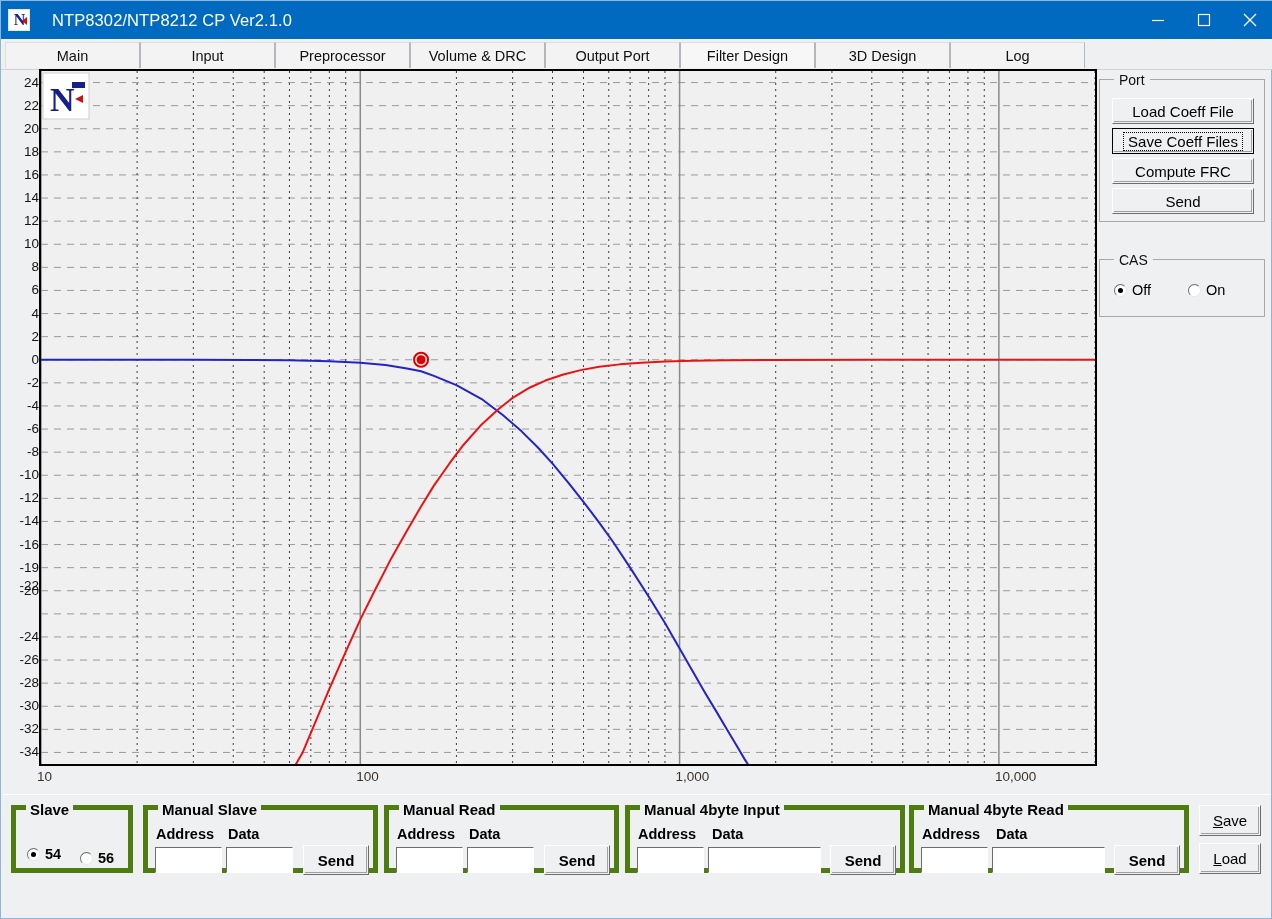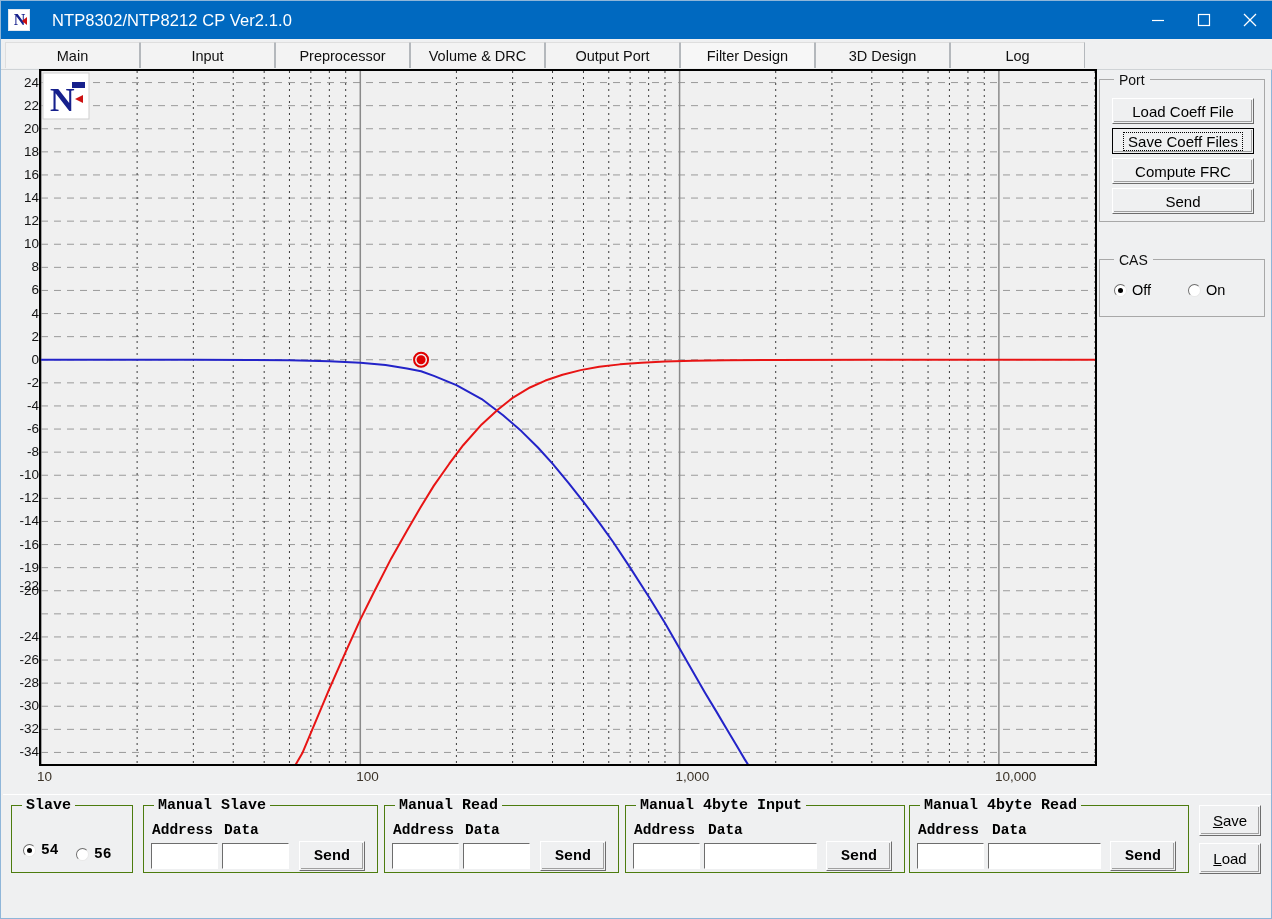--- a/index.html
+++ b/index.html
@@ -102,7 +102,7 @@
   
   .bottom{position:absolute;left:2px;top:793px;width:1268px;height:94px;
           background:#eff0f1;border-top:1px solid #ffffff;box-sizing:border-box;}
-  .bgroup{position:absolute;border:1px solid #4d7c0f;box-sizing:border-box;font-family:Liberation Mono, monospace;}
+  .bgroup{position:absolute;border:5px solid #4d7c0f;box-sizing:border-box;}
   .bgroup > .gl{position:absolute;top:-9px;left:10px;background:#eff0f1;
                 padding:0 4px;font-size:15px;font-weight:bold;color:#000;white-space:nowrap;}
   .flab{position:absolute;font-size:14.5px;font-weight:bold;color:#000;}

